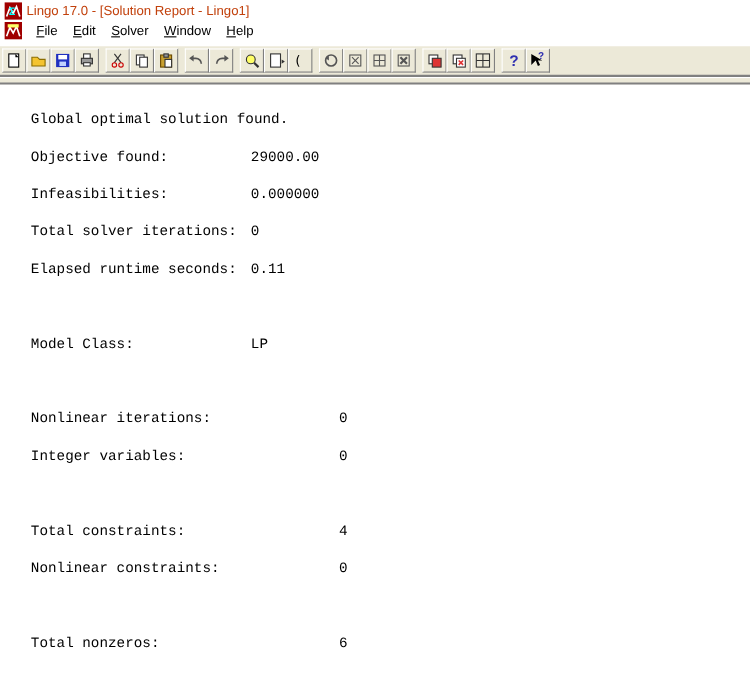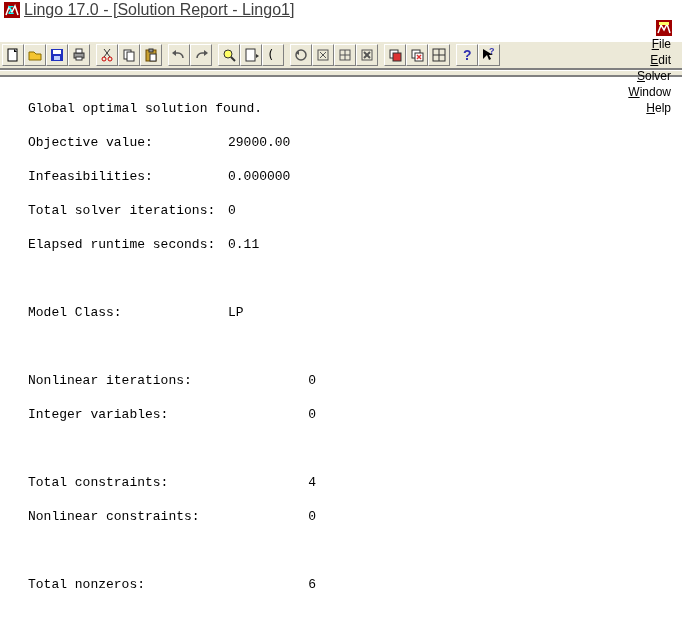--- a/index.html
+++ b/index.html
@@ -28,10 +28,9 @@
   }
   .app-icon svg { display:block; }
   .titlebar-text {
-    font-size: 16px;
-    color: #404040;
+    font-size: 12px;
+    color: #c2410c;
     white-space: nowrap;
-    text-decoration: underline;
   }
 
   .menubar {

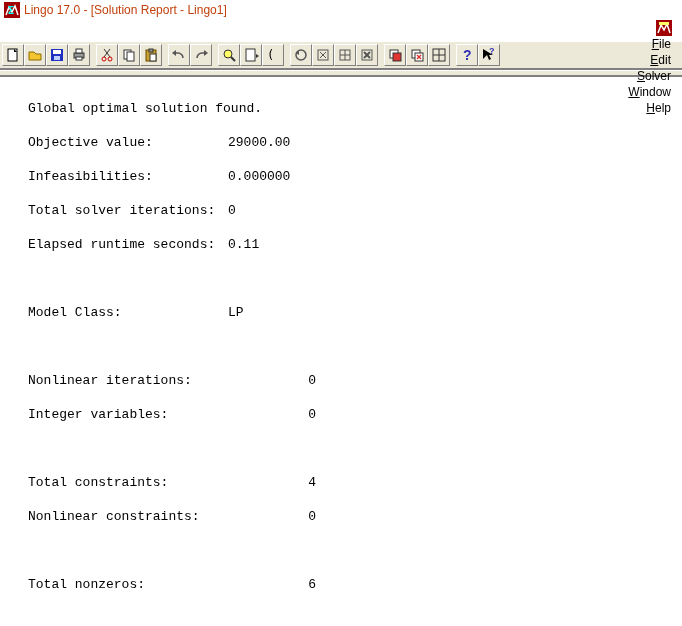--- a/index.html
+++ b/index.html
@@ -35,11 +35,10 @@
 
   .menubar {
     display: flex;
-    align-items: flex-end;
+    align-items: flex-start;
     height: 20px;
     padding: 0 4px;
     background: #ffffff;
-    flex-direction: column;
   }
   .menubar-icon {
     width: 16px;

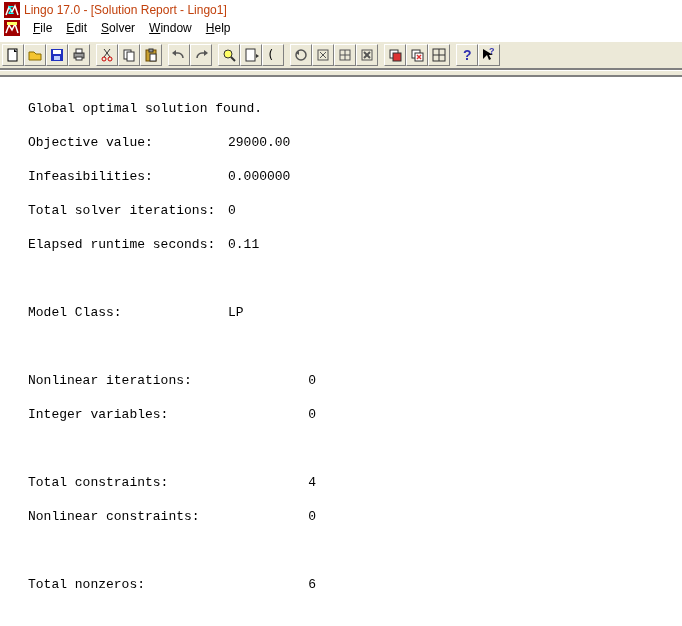--- a/index.html
+++ b/index.html
@@ -297,7 +297,7 @@
 
 <div class="report">
 <span class="r-line"><span class="lbl">Global optimal solution found.</span></span>
-<span class="r-line"><span class="lbl">Objective value:</span><span class="val2">29000.00</span></span>
+<span class="r-line"><span class="lbl">Objective found:</span><span class="val2">29000.00</span></span>
 <span class="r-line"><span class="lbl">Infeasibilities:</span><span class="val2">0.000000</span></span>
 <span class="r-line"><span class="lbl">Total solver iterations:</span><span class="val2">0</span></span>
 <span class="r-line"><span class="lbl">Elapsed runtime seconds:</span><span class="val2">0.11</span></span>

